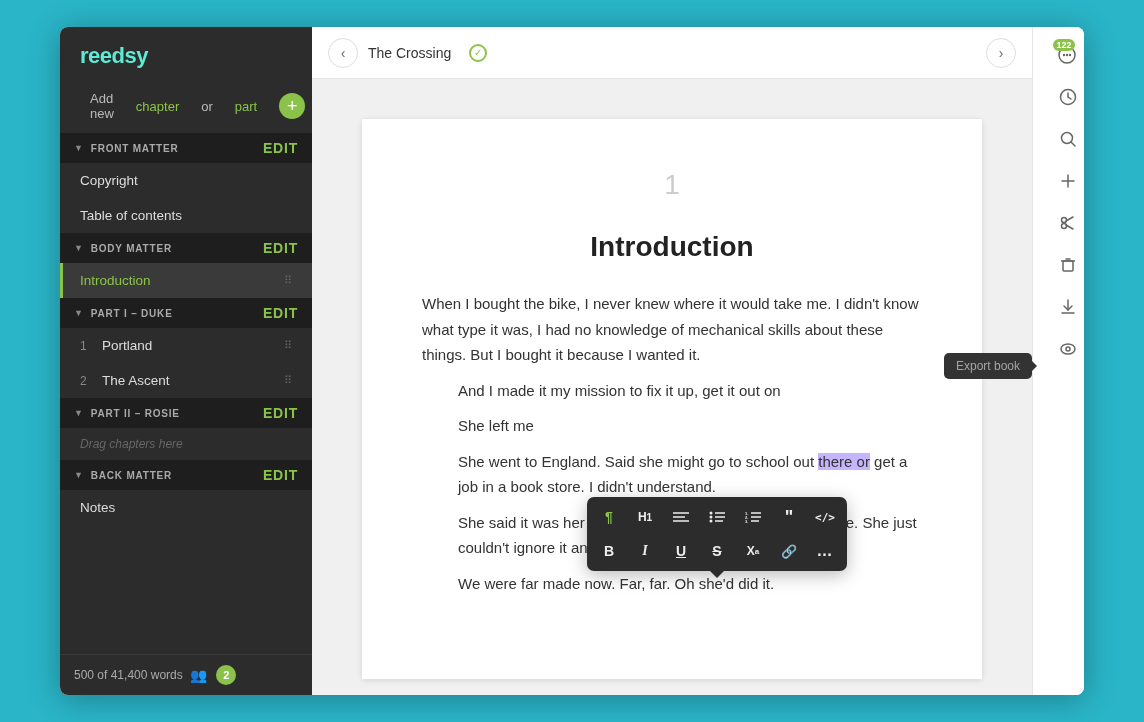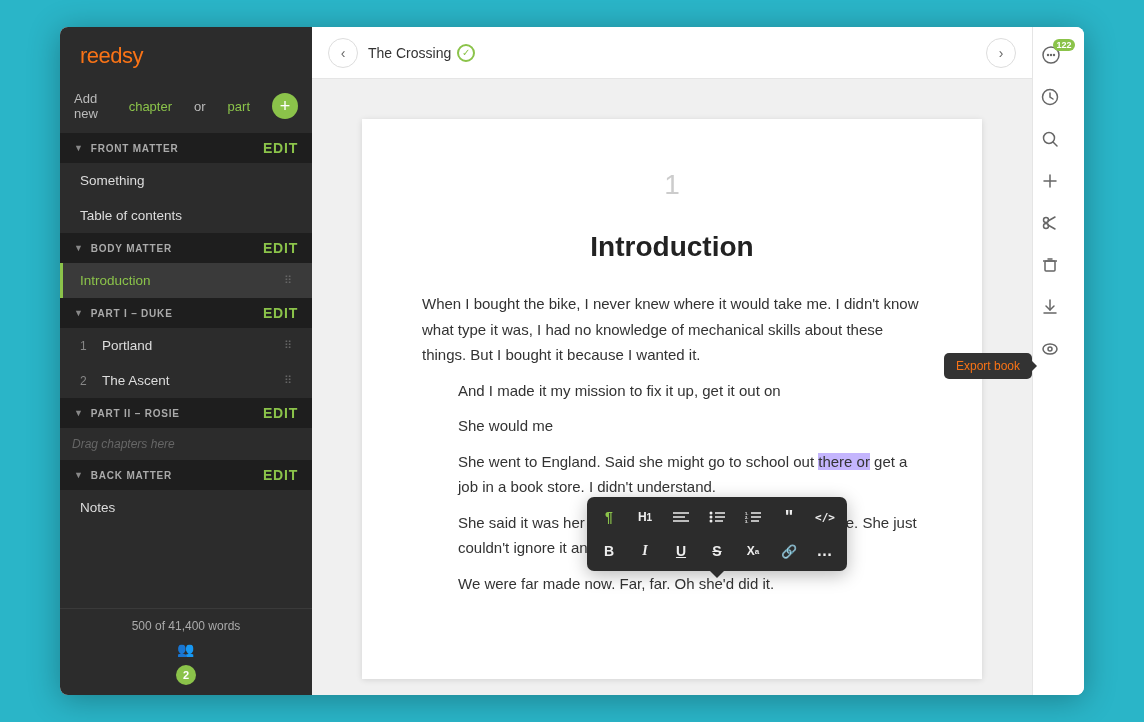--- a/index.html
+++ b/index.html
@@ -34,8 +34,8 @@
     .sidebar-logo {
       padding: 16px 20px 14px;
       font-size: 22px;
-      font-weight: 400;
-      color: #f97316;
+      font-weight: 700;
+      color: #5eead4;
       letter-spacing: -0.5px;
     }
     .sidebar-add-row {

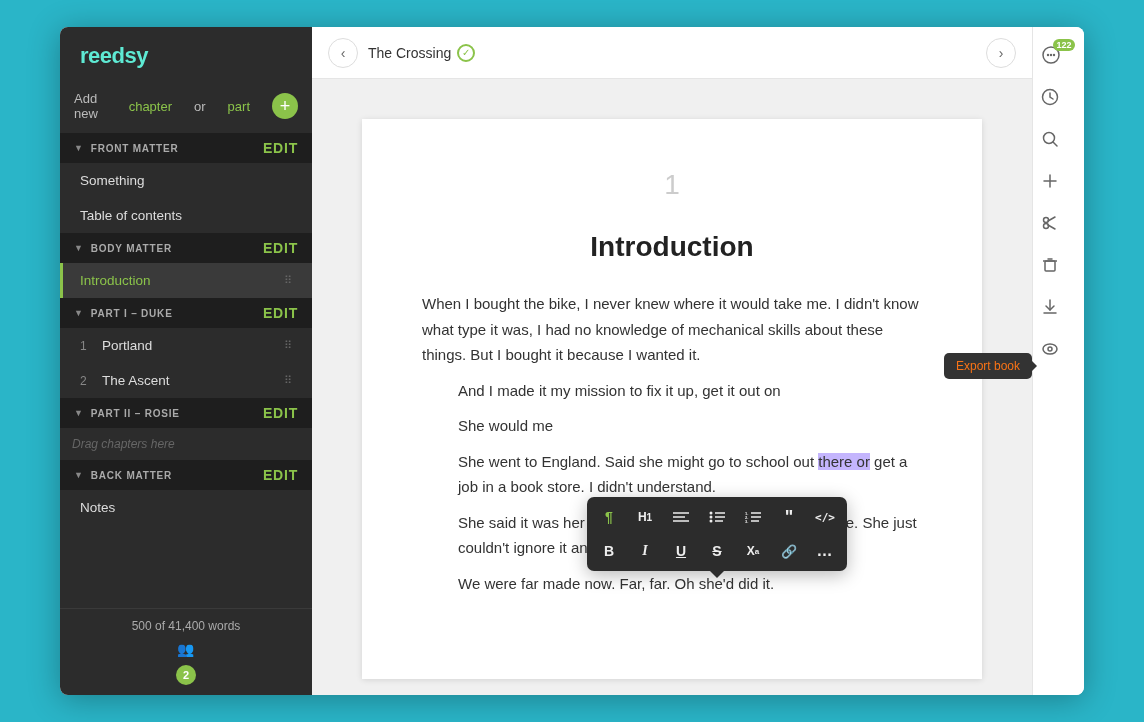--- a/index.html
+++ b/index.html
@@ -181,7 +181,7 @@
       color: #333;
       display: flex;
       align-items: center;
-      gap: 6px;
+      gap: 18px;
     }
     .top-bar .check-icon {
       width: 18px;

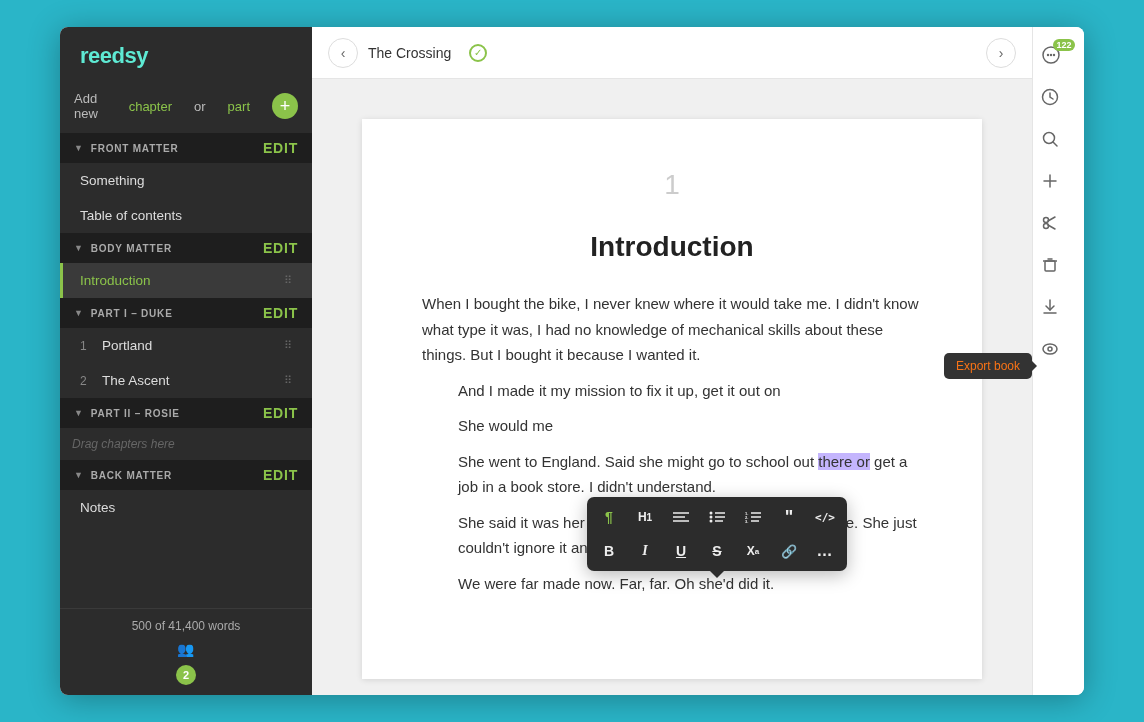--- a/index.html
+++ b/index.html
@@ -311,7 +311,7 @@
       border-radius: 6px;
       display: flex;
       align-items: center;
-      justify-content: flex-start;
+      justify-content: flex-end;
       cursor: pointer;
       color: #666;
       font-size: 16px;

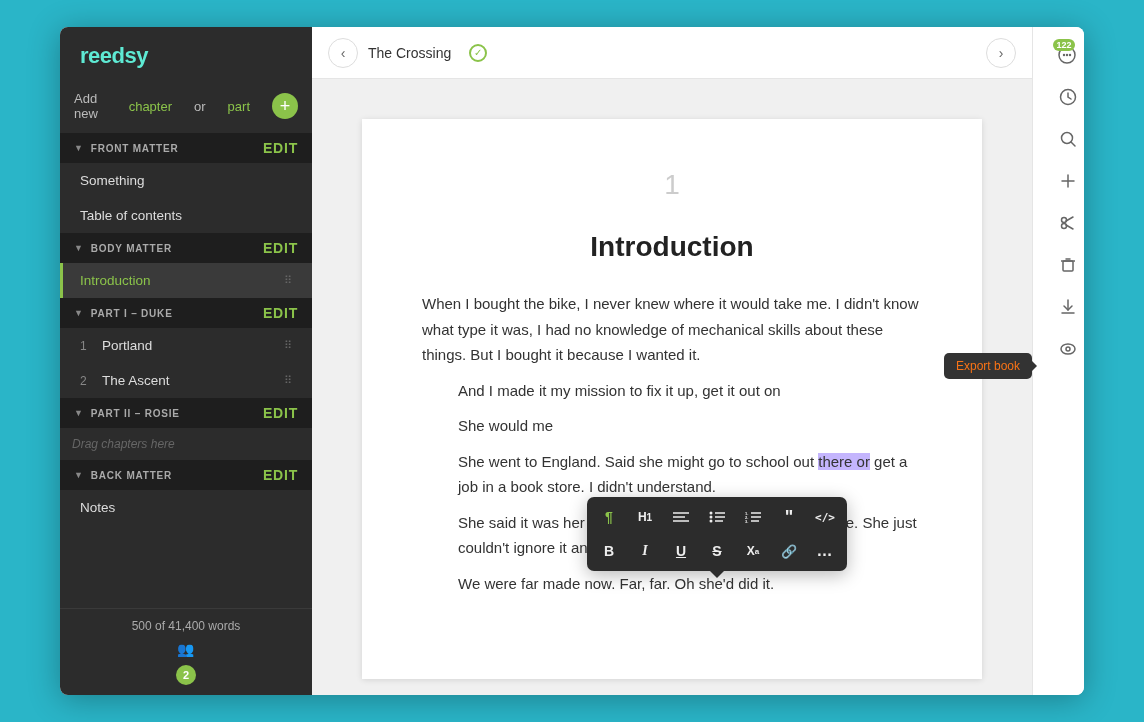--- a/index.html
+++ b/index.html
@@ -39,7 +39,7 @@
       letter-spacing: -0.5px;
     }
     .sidebar-add-row {
-      padding: 8px 14px 12px;
+      padding: 8px 30px 12px;
       display: flex;
       align-items: center;
       gap: 22px;

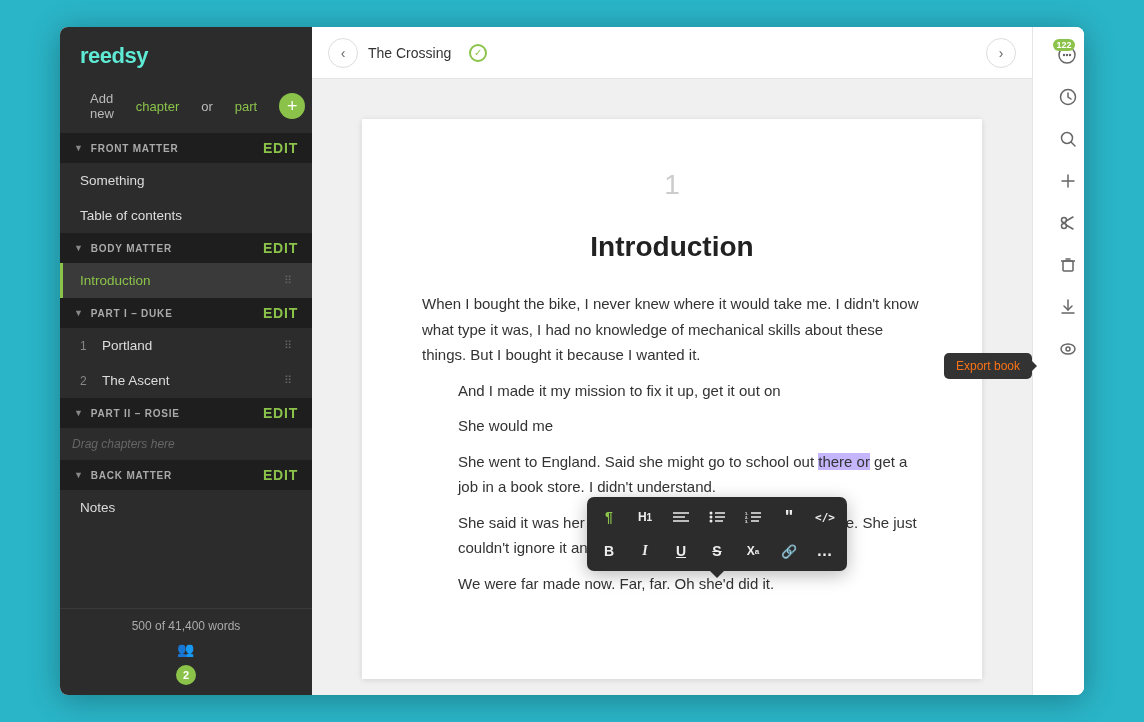--- a/index.html
+++ b/index.html
@@ -374,7 +374,7 @@
       <span class="edit-link">EDIT</span>
     </div>
     <div class="sidebar-item">
-      <span>Something</span>
+      <span>Copyright</span>
     </div>
     <div class="sidebar-item">
       <span>Table of contents</span>

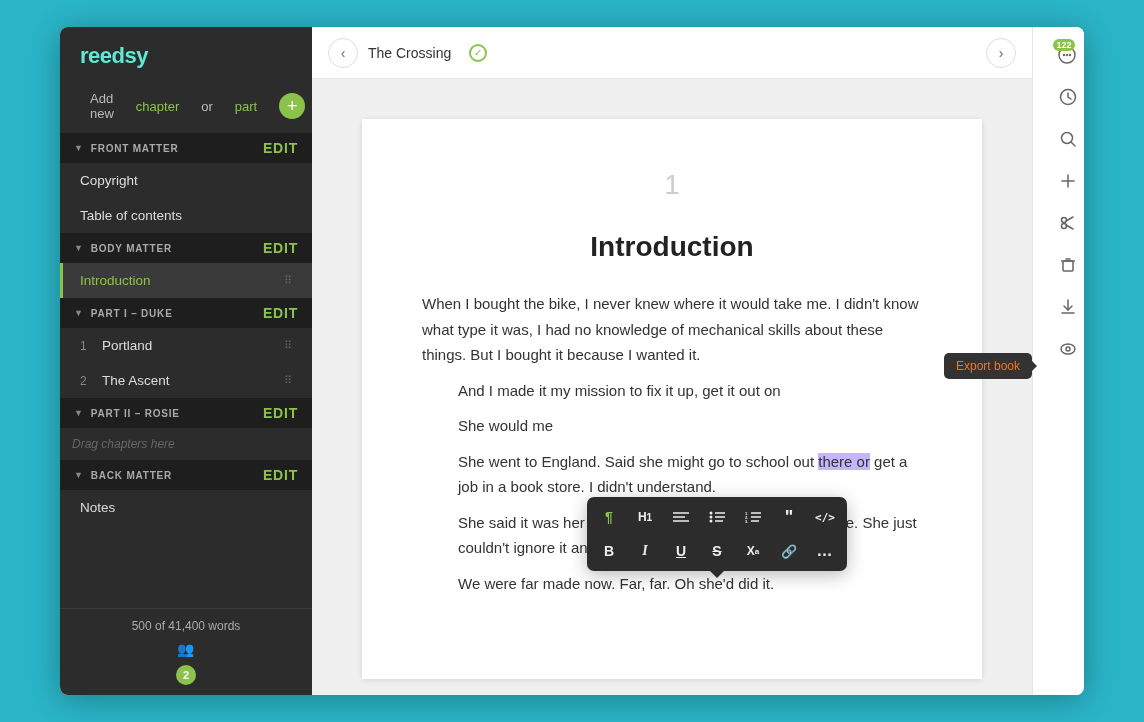--- a/index.html
+++ b/index.html
@@ -335,7 +335,7 @@
       right: 52px;
       top: 326px;
       background: #333;
-      color: #f97316;
+      color: #a3a3a3;
       font-size: 12px;
       padding: 6px 12px;
       border-radius: 5px;

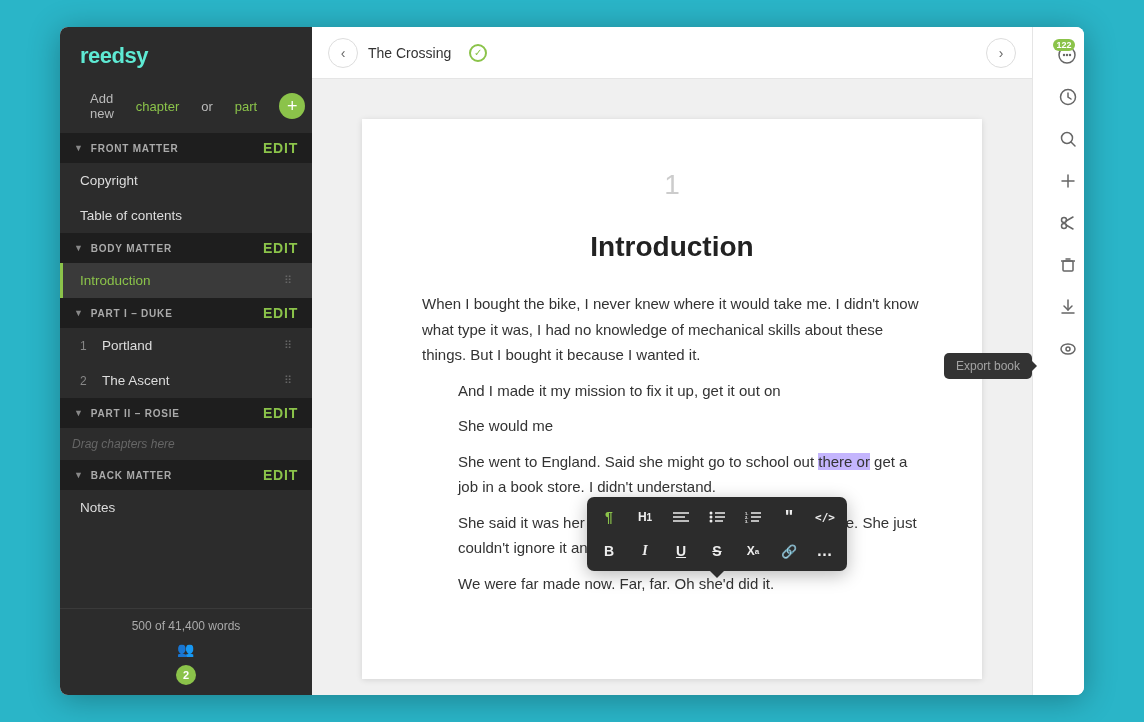--- a/index.html
+++ b/index.html
@@ -450,7 +450,7 @@
             <span class="indent">And I made it my mission to fix it up, get it out on</span>
           </p>
           <p>
-            <span class="indent">She would me</span>
+            <span class="indent">She left me</span>
           </p>
           <p>
             <span class="indent">

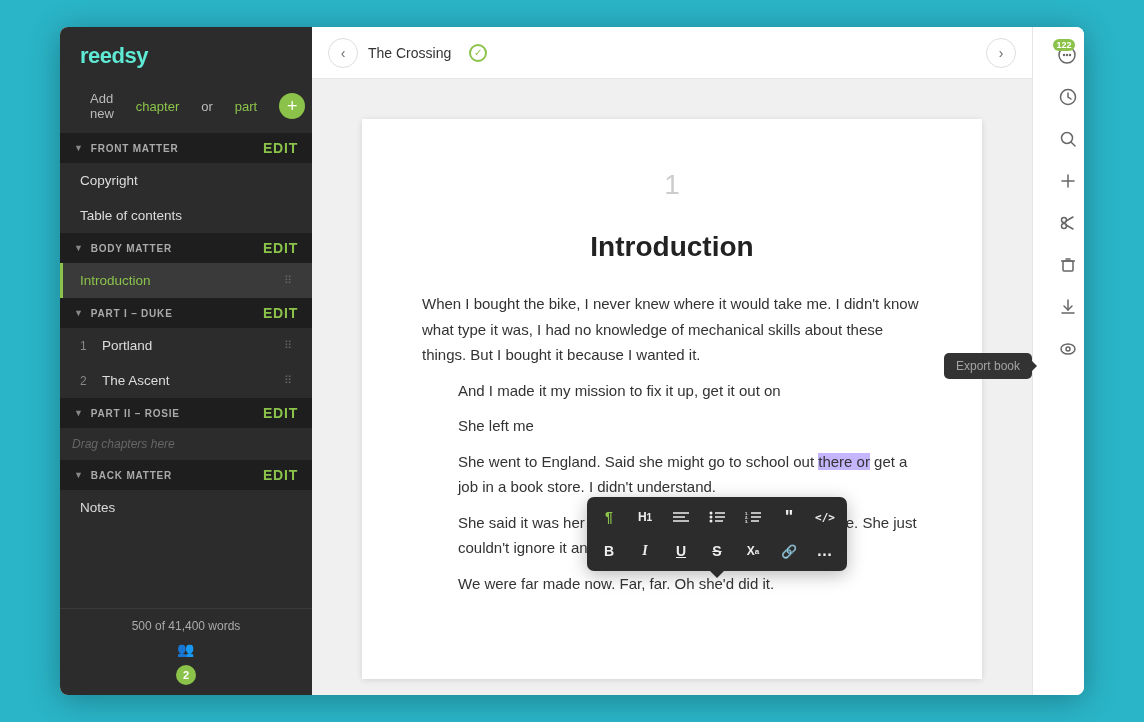--- a/index.html
+++ b/index.html
@@ -113,7 +113,7 @@
       font-size: 11px;
     }
     .sidebar-drag-placeholder {
-      padding: 9px 12px;
+      padding: 9px 20px;
       font-size: 12px;
       color: #666;
       font-style: italic;

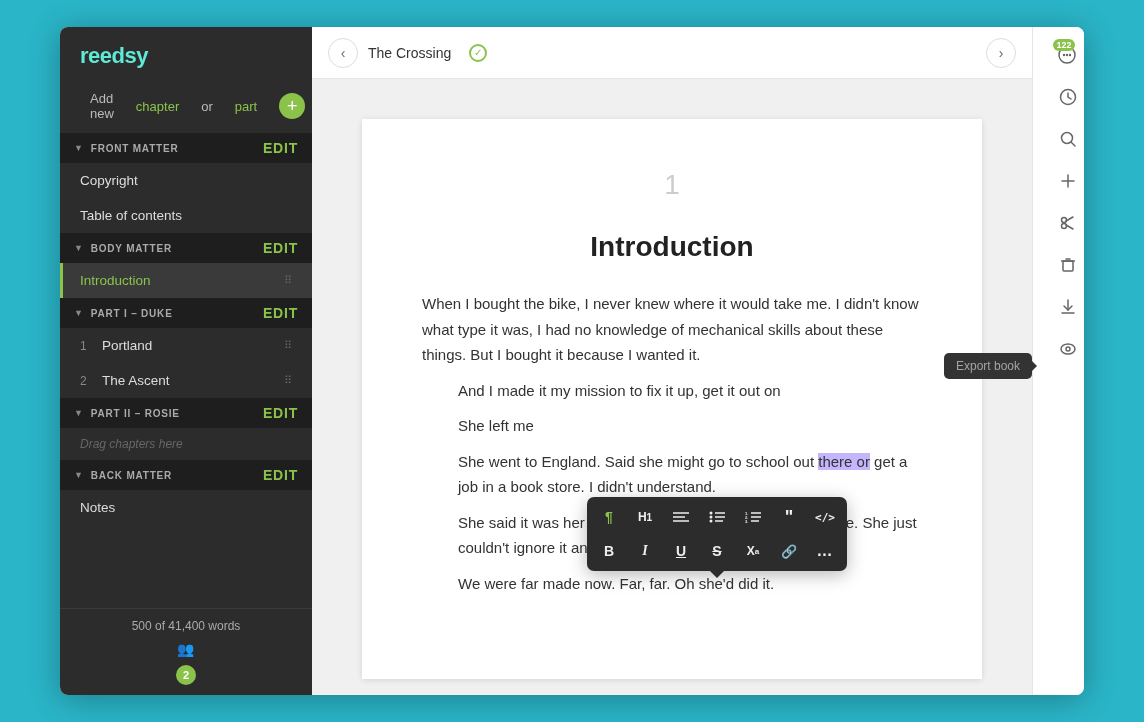--- a/index.html
+++ b/index.html
@@ -127,7 +127,6 @@
       font-size: 12px;
       color: #aaa;
       gap: 8px;
-      flex-direction: column;
     }
     .sidebar-footer .badge {
       background: #8bc34a;

